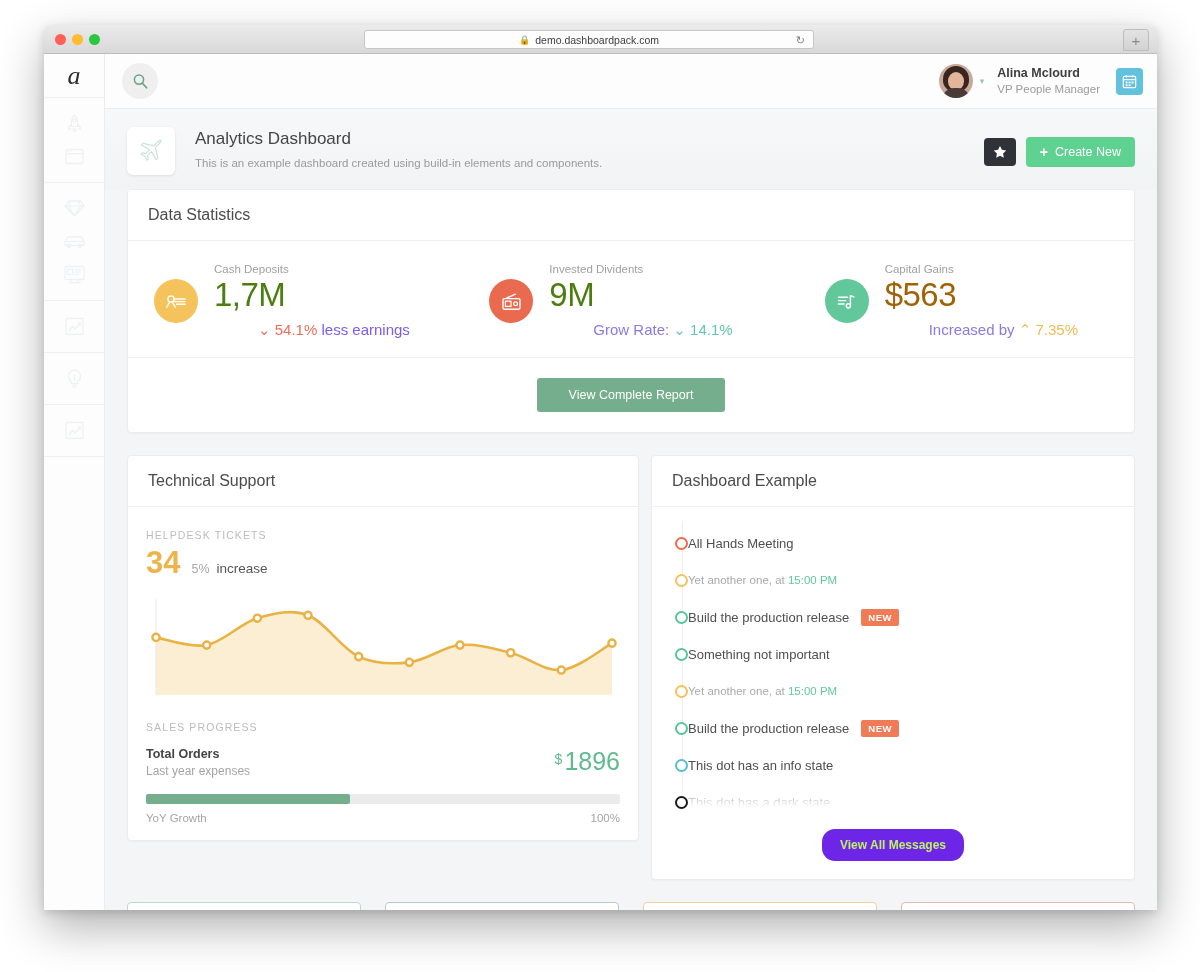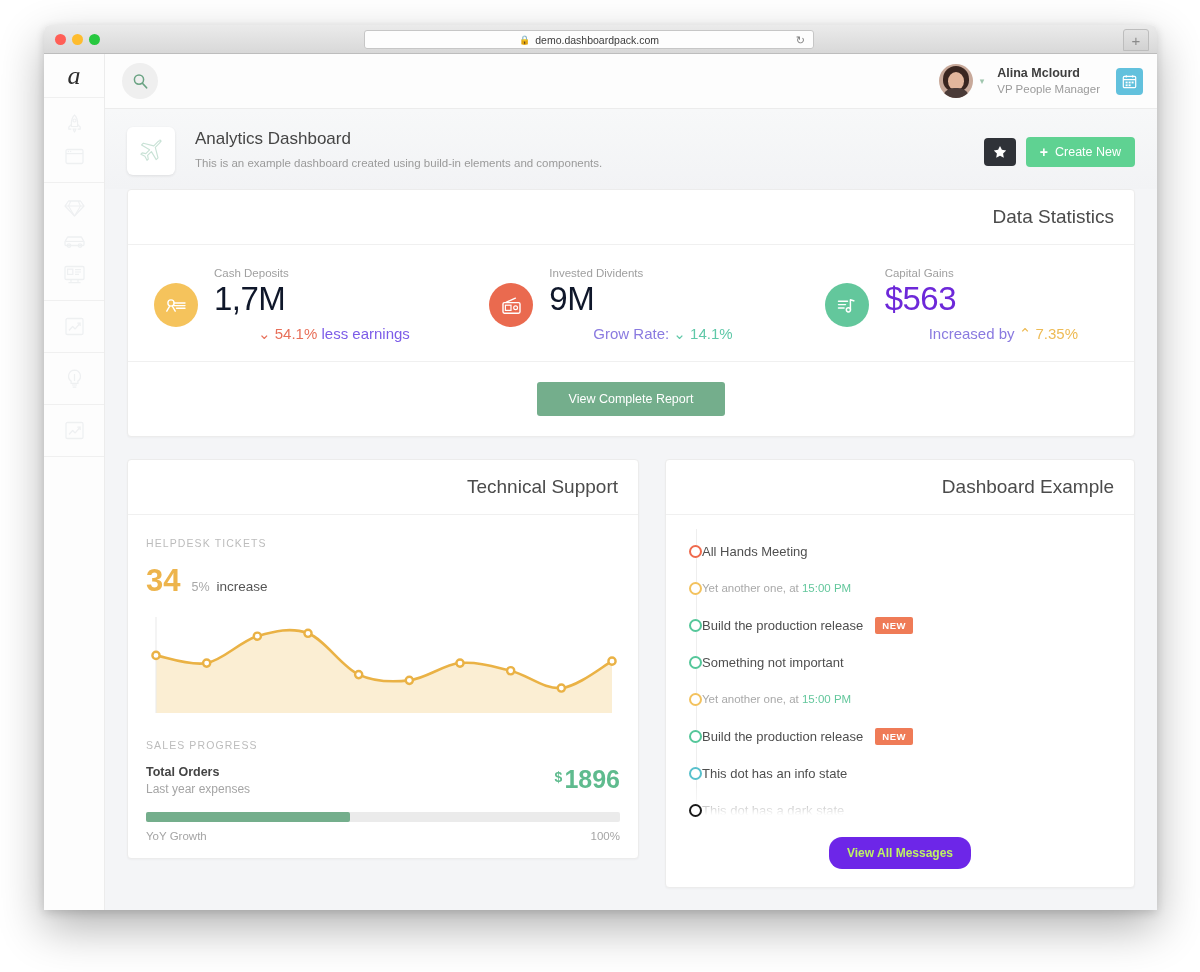--- a/index.html
+++ b/index.html
@@ -128,9 +128,8 @@
     box-shadow:0 1px 2px rgba(0,0,0,.03);
   }
   .card-head {
-    padding: 16px 20px; font-size:19px; color:#4b4b4b;
+    padding: 16px 20px; font-size:16px; color:#4b4b4b;
     border-bottom:1px solid #f0f0f0;
-    text-align:right;
   }
 
   

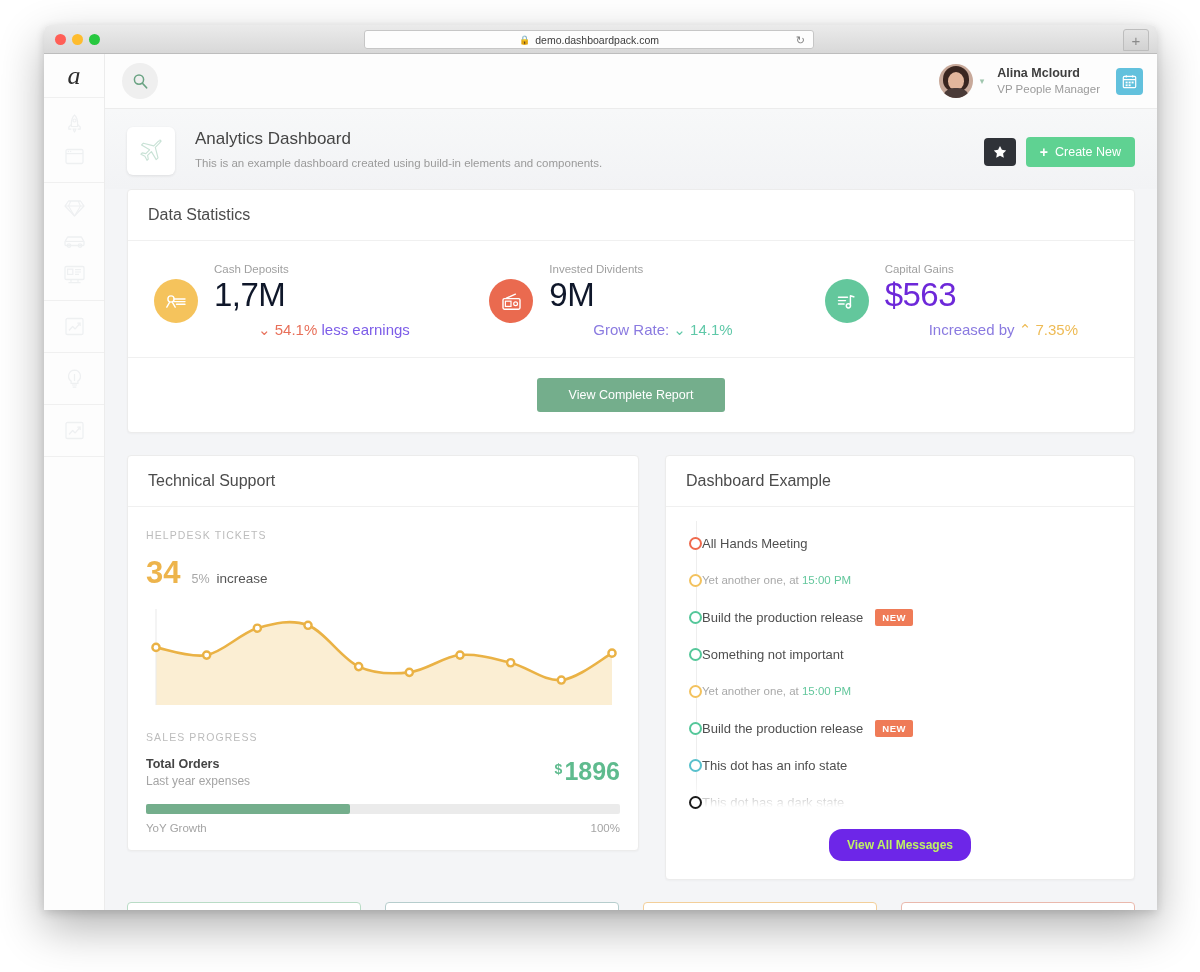--- a/index.html
+++ b/index.html
@@ -141,7 +141,7 @@
   }
   .stat-txt { margin-left:16px; }
   .stat-label { font-size:11.5px; color:#a0a0a0; }
-  .stat-value { font-size:33px; color:#0f172a; line-height:1.18; margin-top:1px; letter-spacing:-.5px; }
+  .stat-value { font-size:33px; color:#4d7c0f; line-height:1.18; margin-top:1px; letter-spacing:-.5px; }
   .stat-foot { font-size:15px; margin-top:6px;margin-left:44px; }
   .stat-foot .dn { color:#e8705a; }
   .stat-foot .lbl { color:#7c5ce8; }

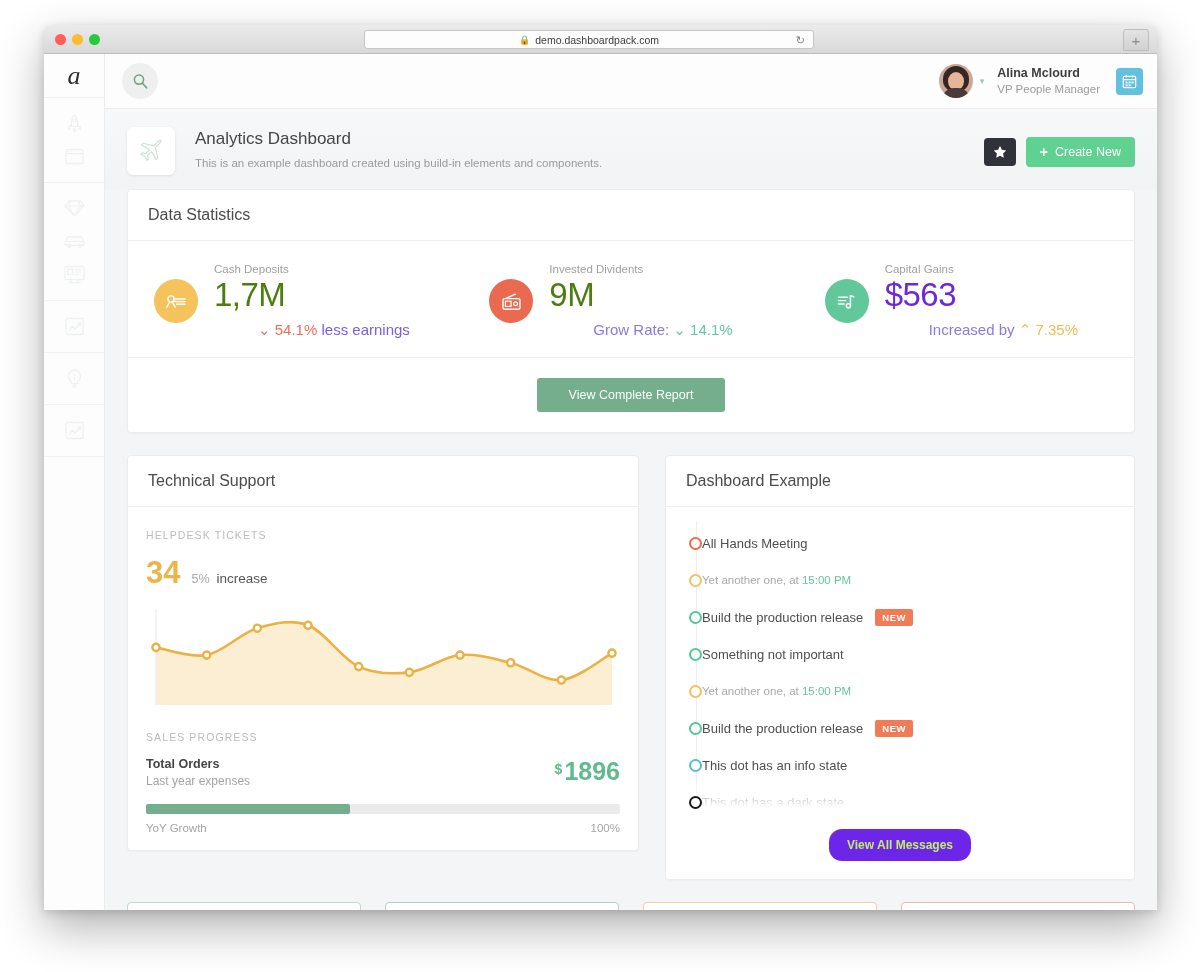--- a/index.html
+++ b/index.html
@@ -426,7 +426,7 @@
                 </div>
                 <div class="stat-txt">
                   <div class="stat-label">Capital Gains</div>
-                  <div class="stat-value" style="color:#6d28d9">$563</div>
+                  <div class="stat-value" style="color:#a16207">$563</div>
                   <div class="stat-foot">
                     <span class="tl">Increased by</span>
                     <span class="pc-y">⌃</span>

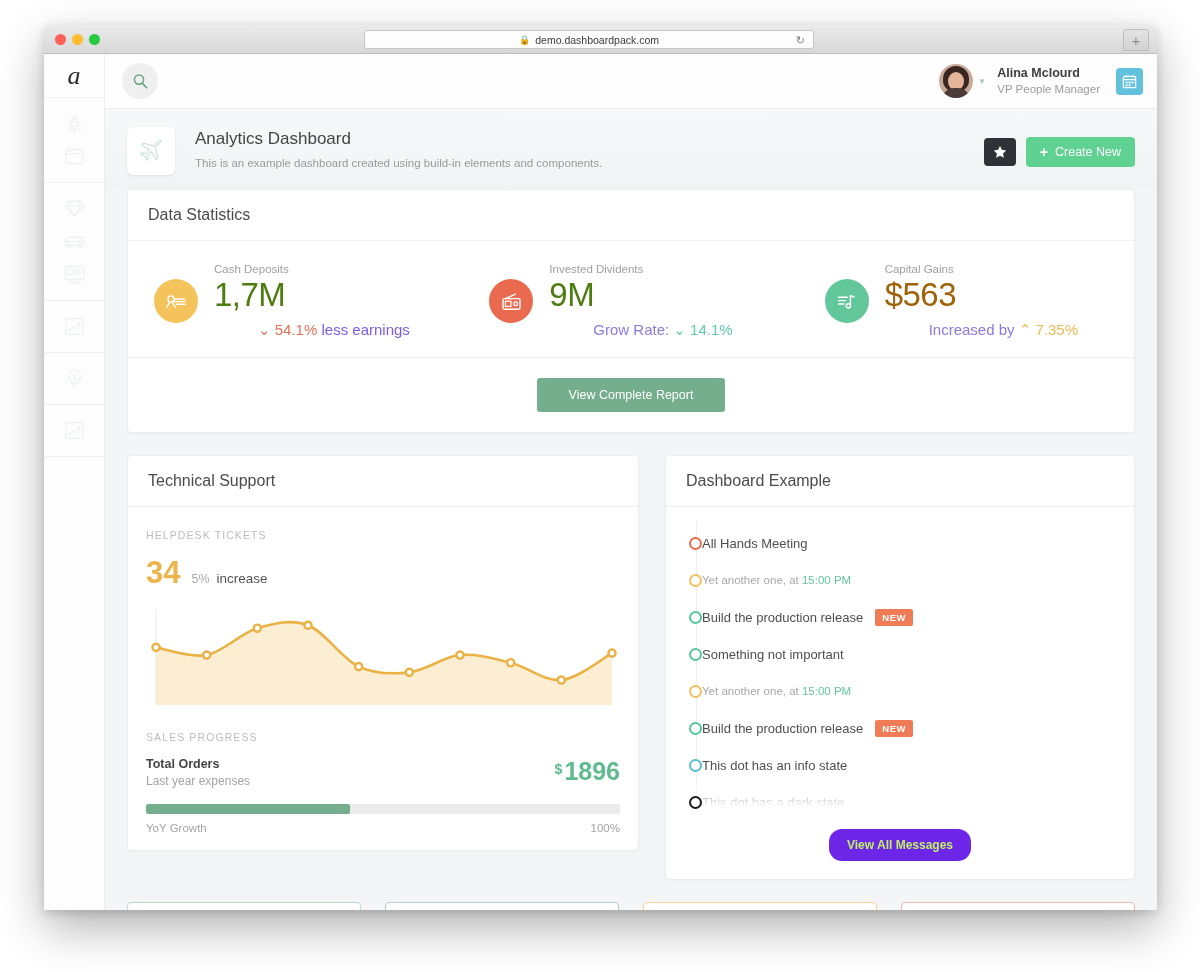--- a/index.html
+++ b/index.html
@@ -158,7 +158,7 @@
   }
 
   
-  .two-col { display:flex; gap:26px; margin-top:22px; }
+  .two-col { display:flex; gap:12px; margin-top:22px; }
   .col { flex:1; }
 
   .ts-body { padding: 22px 18px 0 18px; }

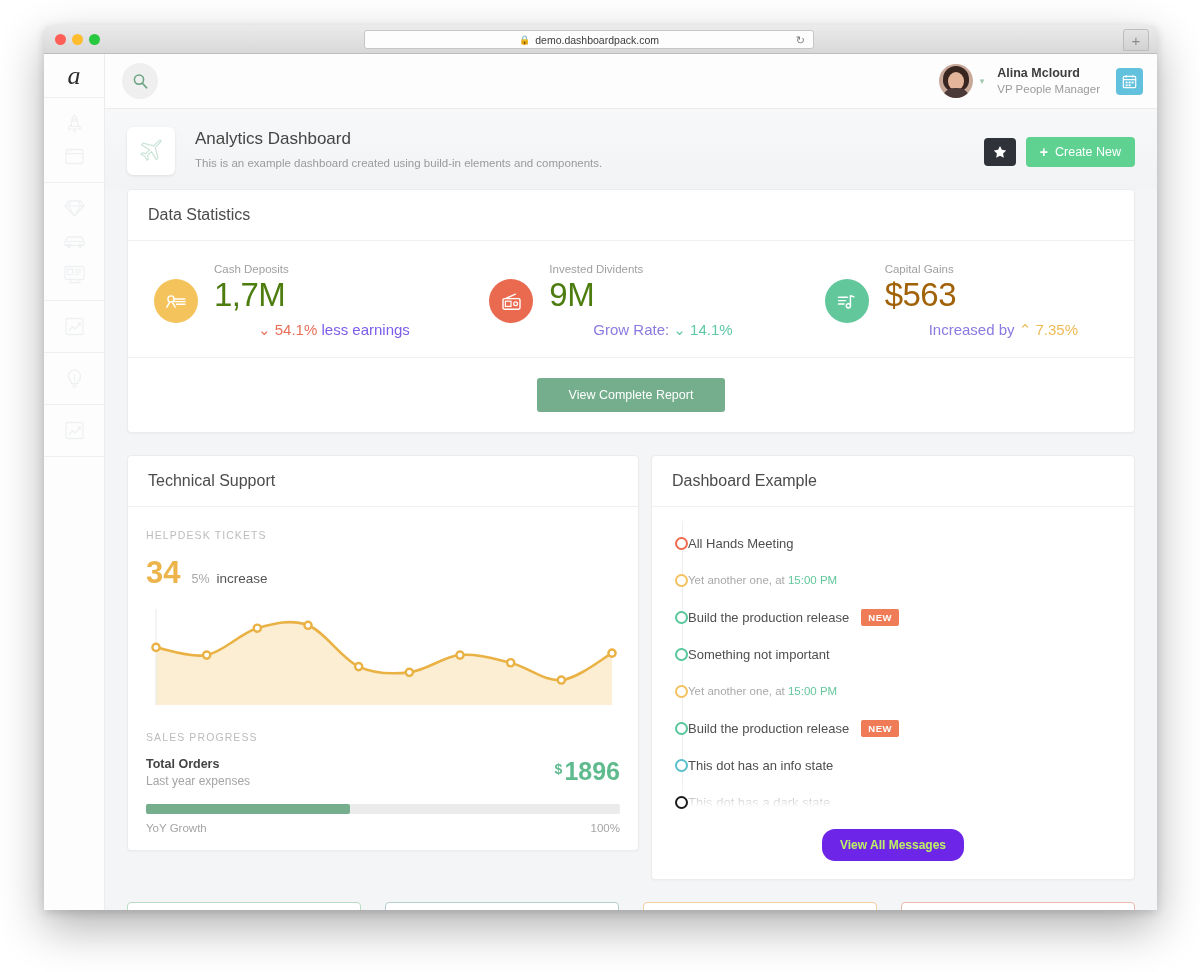--- a/index.html
+++ b/index.html
@@ -163,7 +163,7 @@
 
   .ts-body { padding: 22px 18px 0 18px; }
   .mini-label { font-size:10.5px; color:#bcbcbc; letter-spacing:1.1px; }
-  .tick-row { display:flex; align-items:baseline; margin-top:14px; }
+  .tick-row { display:flex; align-items:baseline; margin-top:4px; }
   .tick-num { font-size:31px; color:#edb44c; font-weight:bold; }
   .tick-pct { font-size:12.5px; color:#a8a8a8; margin-left:11px; }
   .tick-word { font-size:13.5px; color:#555; margin-left:7px; }

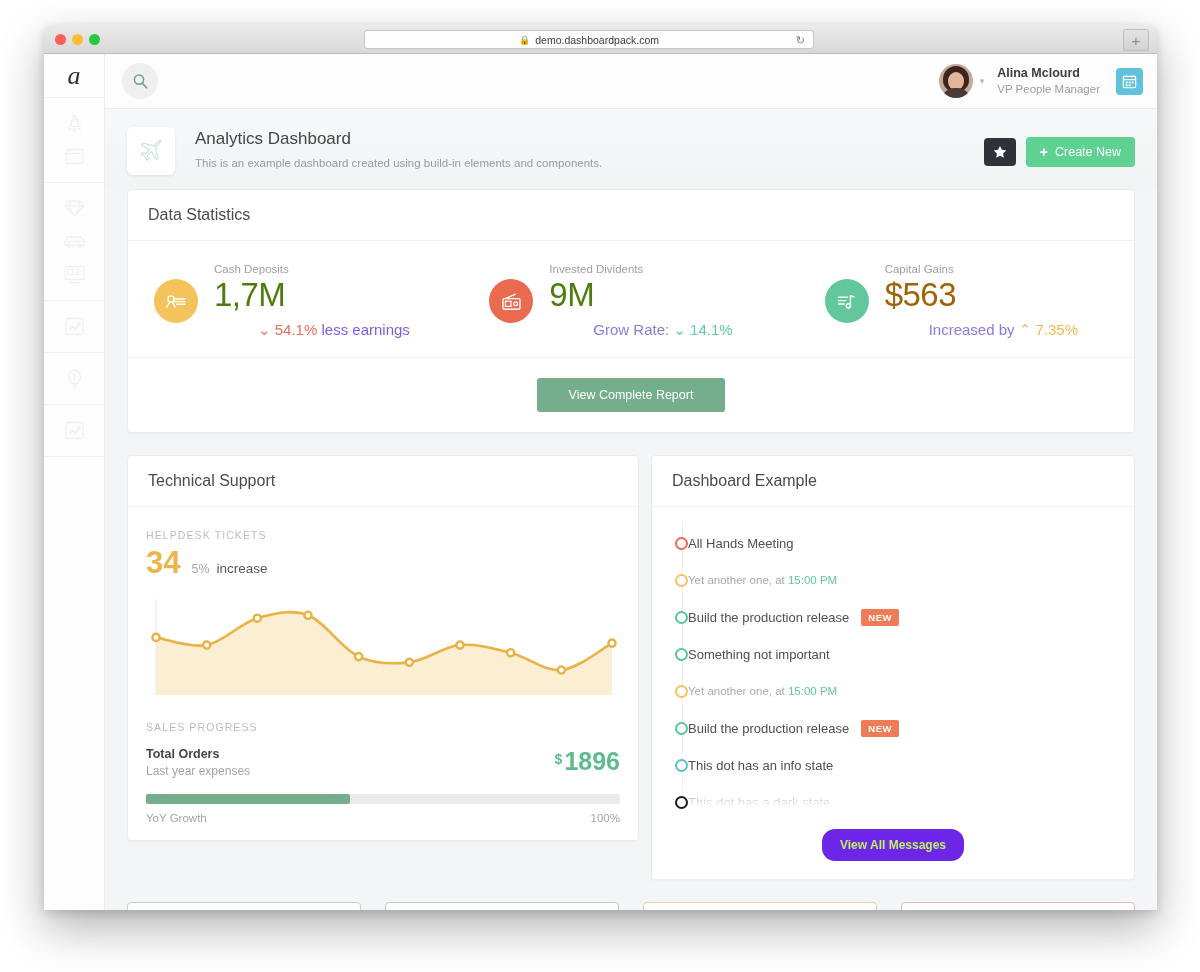--- a/index.html
+++ b/index.html
@@ -173,7 +173,7 @@
   .orders-row { display:flex; align-items:flex-start; padding: 14px 18px 0 18px; }
   .ord-t { font-size:12.5px; font-weight:bold; color:#444; }
   .ord-s { font-size:12px; color:#a5a5a5; margin-top:3px; }
-  .ord-amt { margin-left:auto; font-size:25px; color:#5fbb8e;font-weight:bold; }
+  .ord-amt { margin-left:auto; font-size:25px; color:#5fbb8e; }
   .ord-amt .cur { font-size:14px; vertical-align: 6px; margin-right:2px; }
   .bar-track { margin: 16px 18px 0 18px; height:10px; background:#ebebeb; border-radius:2px; }
   .bar-fill { height:10px; background:#74ae8c; border-radius:2px; }

